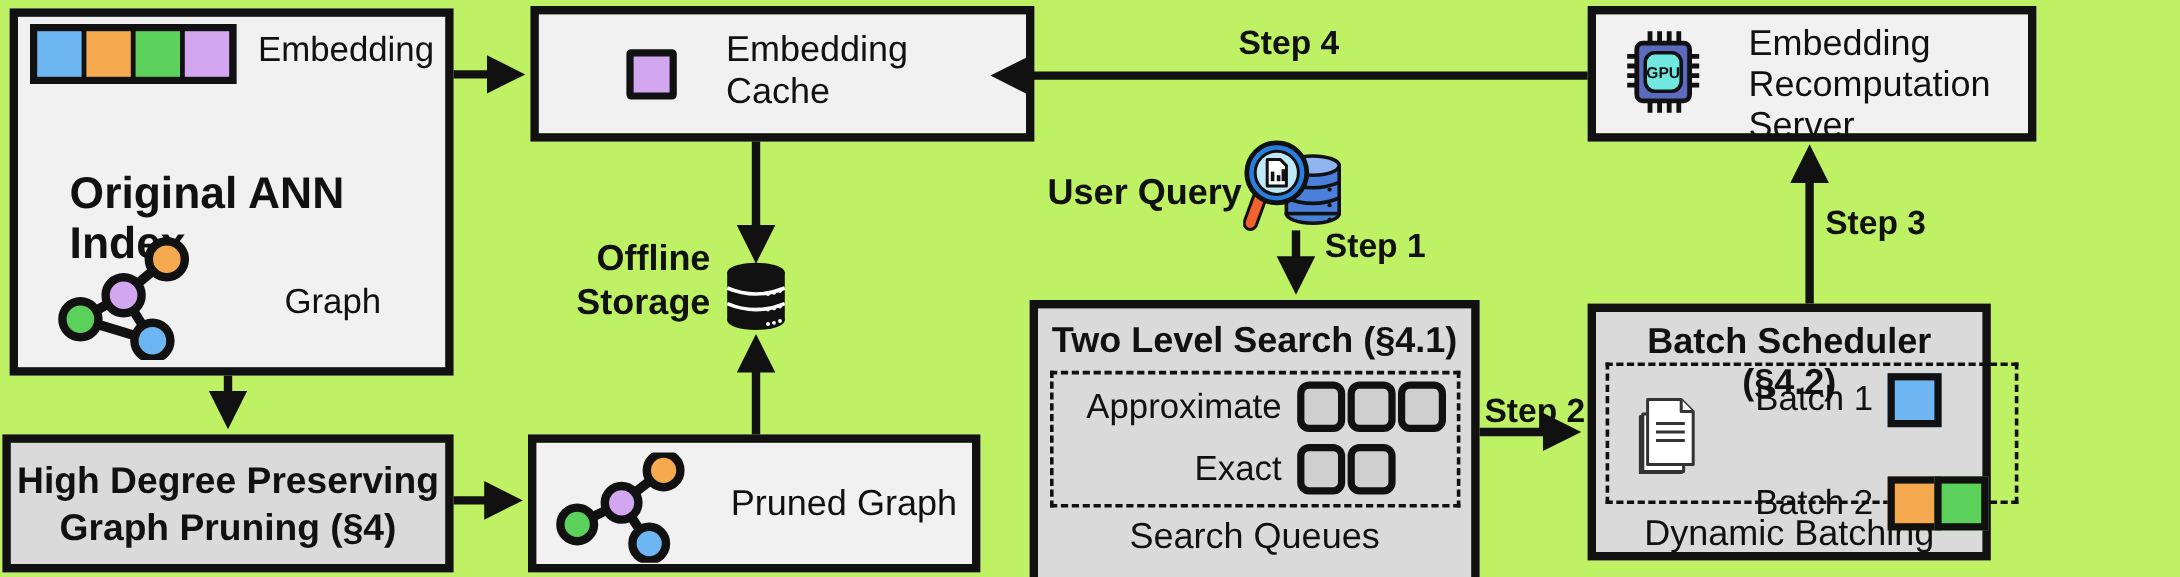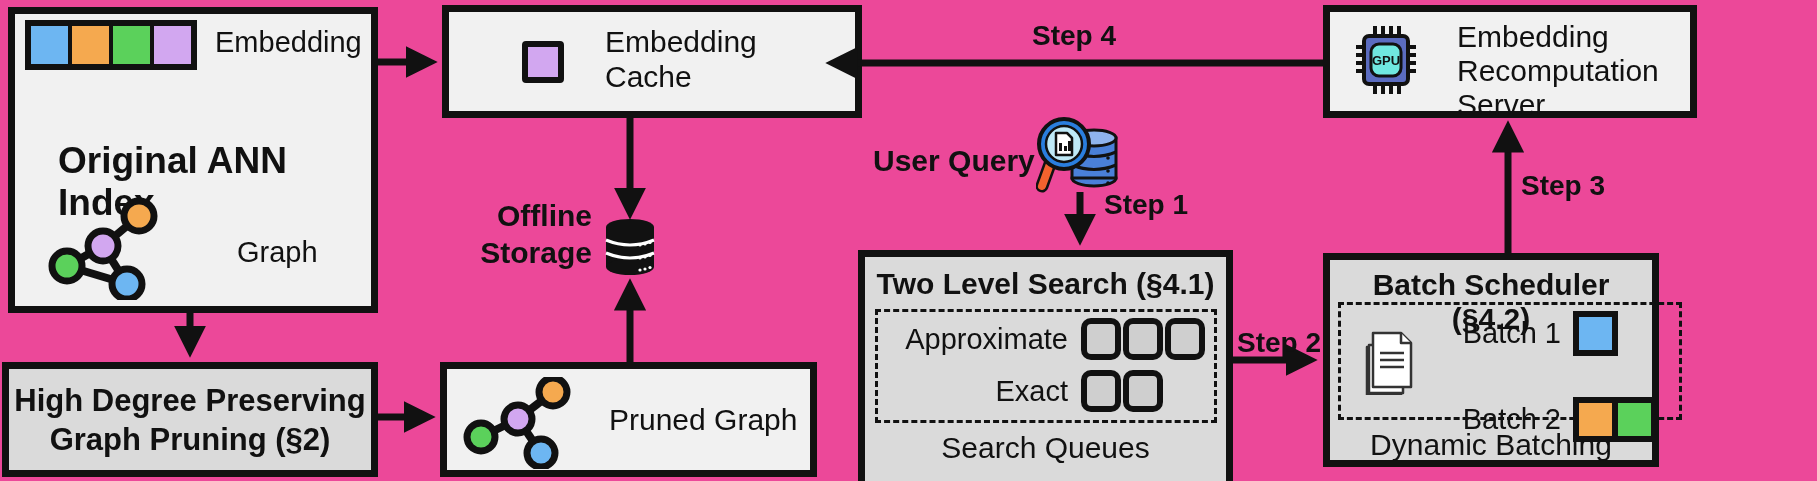--- a/index.html
+++ b/index.html
@@ -4,7 +4,7 @@
 <style>
   * { margin:0; padding:0; box-sizing:border-box; }
   body { background:#ffffff; font-family:"Liberation Sans", sans-serif; color:#111; }
-  #canvas { position:relative; width:1817px; height:481px; background:#ec4899; overflow:hidden; }
+  #canvas { position:relative; width:1817px; height:481px; background:#bef264; overflow:hidden; }
 
   .box { position:absolute; border:7px solid #111; }
   .light { background:#f1f1f1; }

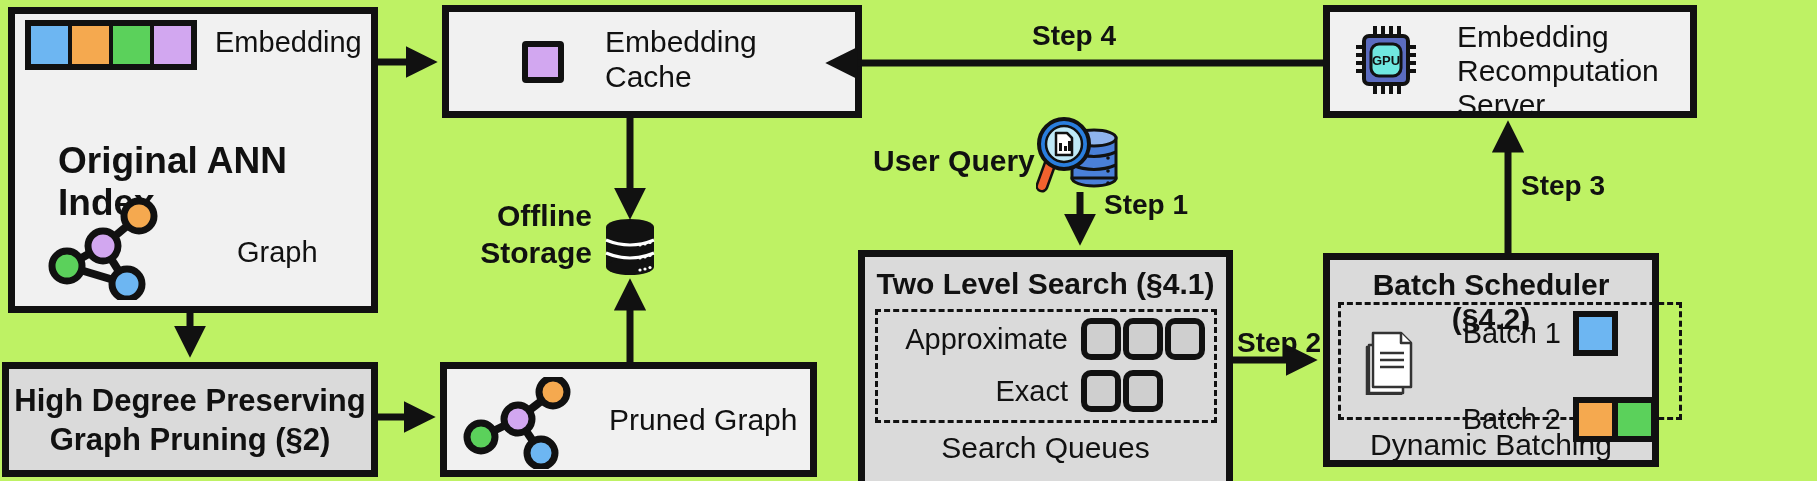--- a/index.html
+++ b/index.html
@@ -113,7 +113,7 @@
 
   <div id="box-pruning" class="box dark">
     <div>High Degree Preserving</div>
-    <div>Graph Pruning (§2)</div>
+    <div>Graph Pruning (§4)</div>
   </div>
 
   <div id="box-cache" class="box light">

